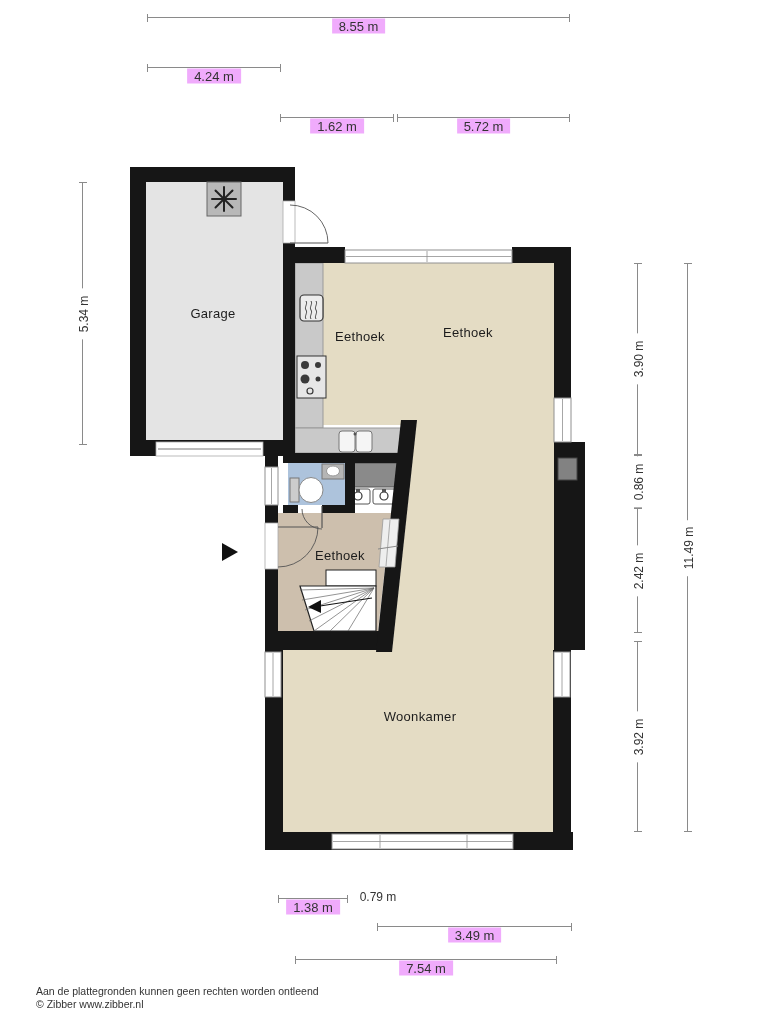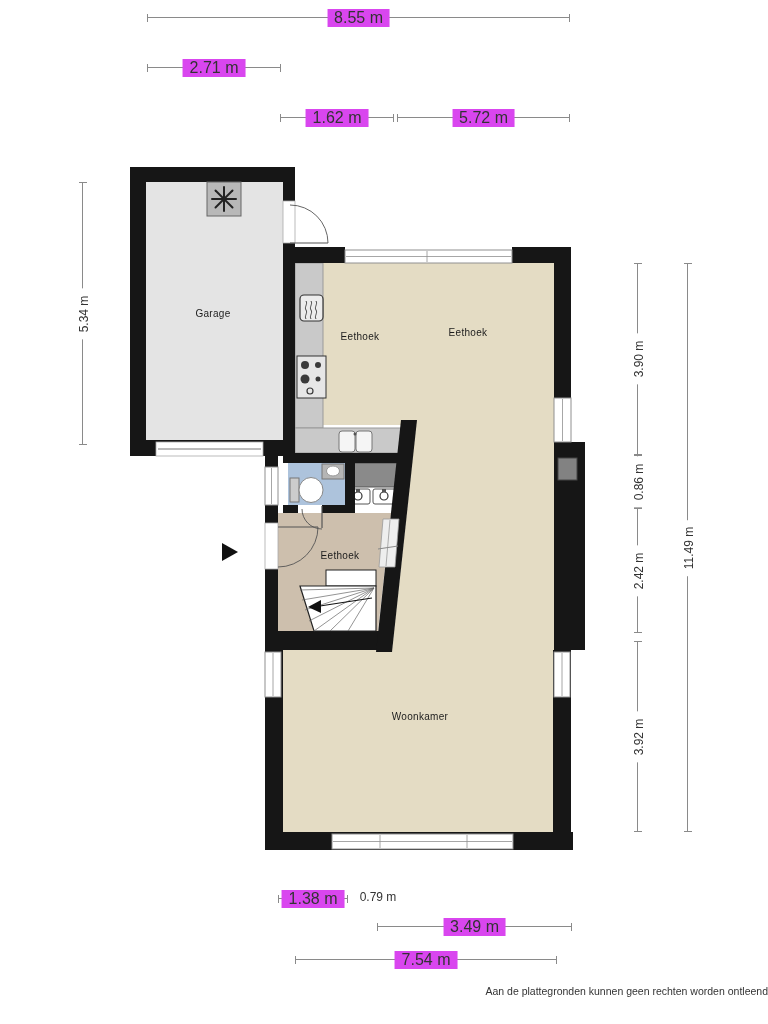--- a/index.html
+++ b/index.html
@@ -10,8 +10,8 @@
               color:#1c1c1c;letter-spacing:.3px;white-space:nowrap;}
   
   .hdim{position:absolute;height:0;border-top:1px solid #8a8a8a;}
-  .hdim .lbl{position:absolute;left:50%;top:0;transform:translate(-50%,-50%);
-             background:#d946ef;padding:0 7px;font-size:16px;color:#333;white-space:nowrap;}
+  .hdim .lbl{position:absolute;left:50%;top:8px;transform:translate(-50%,-50%);
+             background:#f0abfc;padding:0 7px;font-size:13px;color:#333;white-space:nowrap;}
   .hdim .tk{position:absolute;top:-4px;width:1px;height:8px;background:#8a8a8a;}
   .hdim .tk.l{left:0;} .hdim .tk.r{right:0;}
   

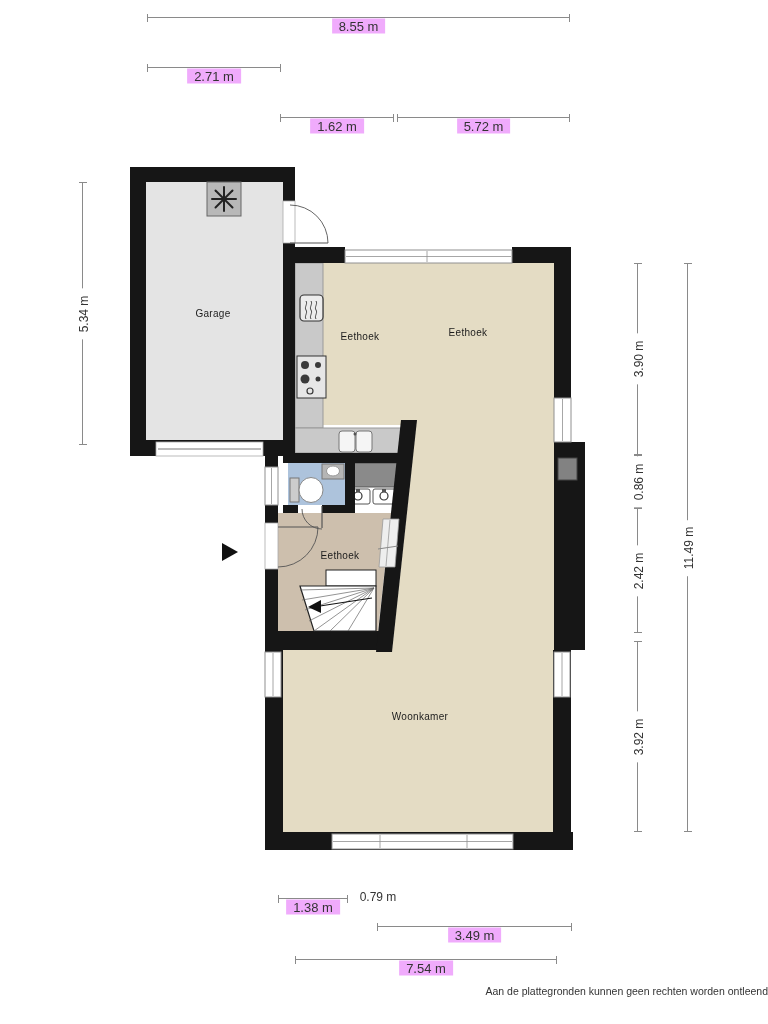--- a/index.html
+++ b/index.html
@@ -204,7 +204,7 @@
   <div class="hdim" style="left:147px;top:67px;width:134px">
     <span class="tk l"></span>
       <span class="tk r"></span>
-    <span class="lbl">2.71 m</span>
+    <span class="lbl">4.24 m</span>
   </div>
   <div class="hdim" style="left:280px;top:117px;width:114px">
     <span class="tk l"></span>

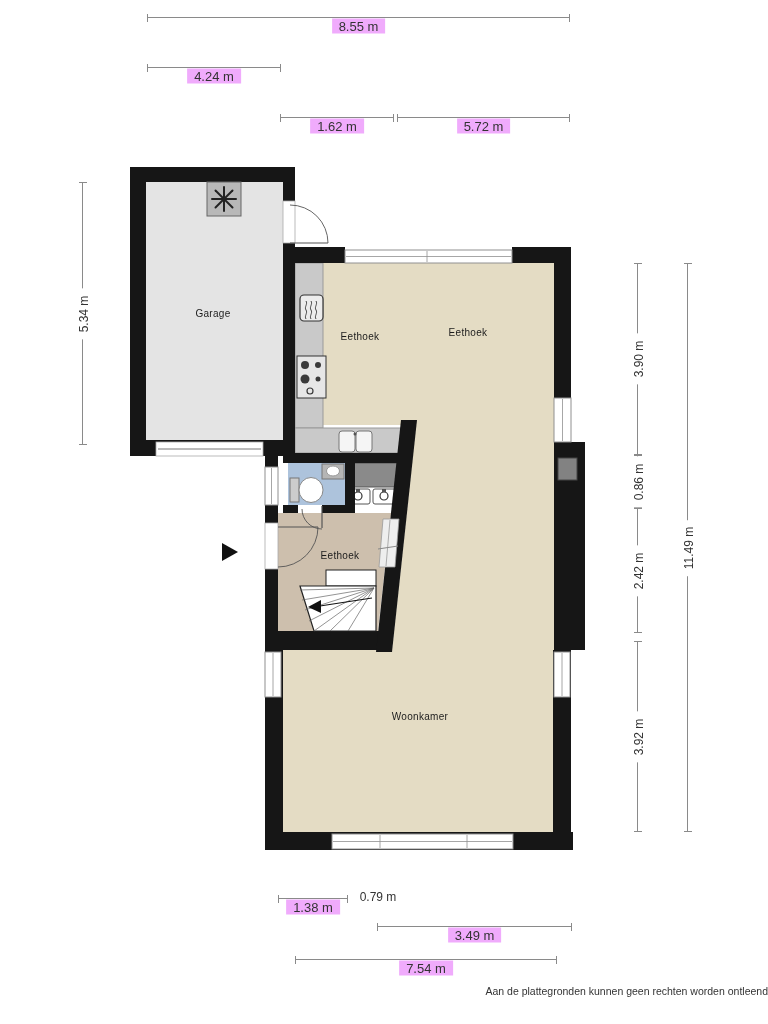--- a/index.html
+++ b/index.html
@@ -6,7 +6,7 @@
   .canvas{position:relative;width:768px;height:1024px;background:#ffffff;
           font-family:"Liberation Sans",sans-serif;overflow:hidden;}
   .plan-svg{position:absolute;left:0;top:0;}
-  .room-label{position:absolute;transform:translate(-50%,-50%);font-size:10px;
+  .room-label{position:absolute;transform:translate(-50%,-50%);font-size:13px;
               color:#1c1c1c;letter-spacing:.3px;white-space:nowrap;}
   
   .hdim{position:absolute;height:0;border-top:1px solid #8a8a8a;}

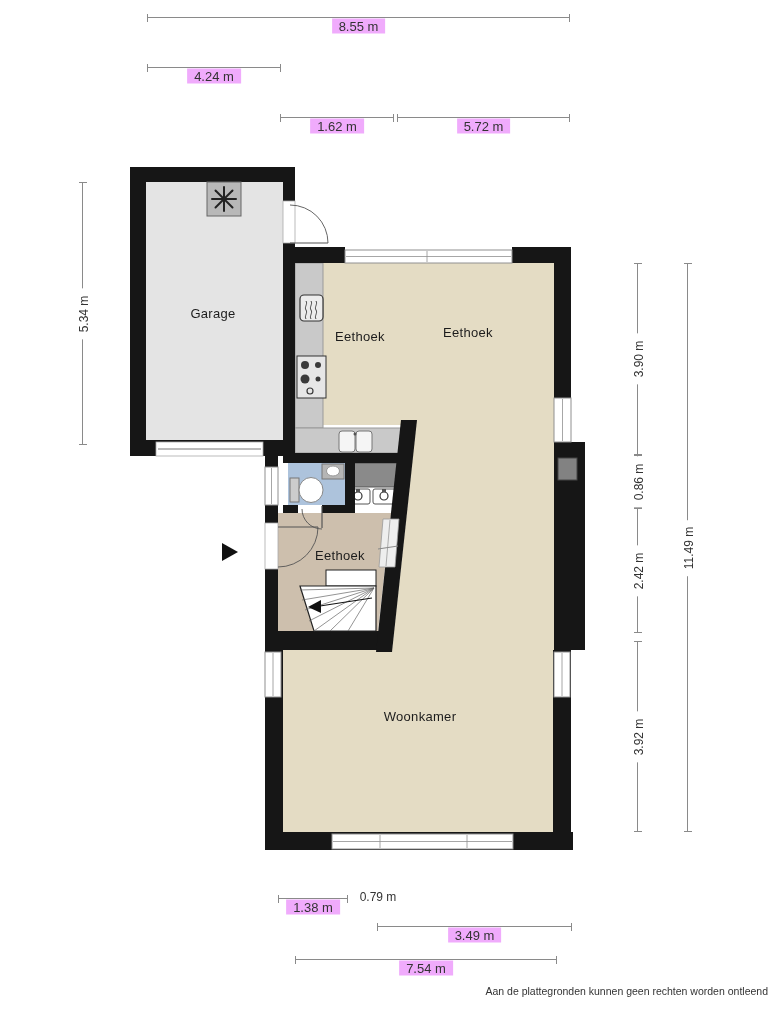--- a/index.html
+++ b/index.html
@@ -21,8 +21,8 @@
   .vdim .tk{position:absolute;left:-4px;width:8px;height:1px;background:#8a8a8a;}
   .vdim .tk.t{top:0;} .vdim .tk.b{bottom:0;}
   .free-label{position:absolute;transform:translate(-50%,-50%);font-size:12px;color:#333;white-space:nowrap;}
-  .footer{position:absolute;left:0;right:0;top:985px;text-align:right;font-size:10.5px;
-          color:#333;line-height:13px;}
+  .footer{position:absolute;left:0;right:0;top:985px;text-align:left;font-size:10.5px;
+          color:#333;line-height:13px;padding-left:36px;}
 </style>
 </head>
 <body>

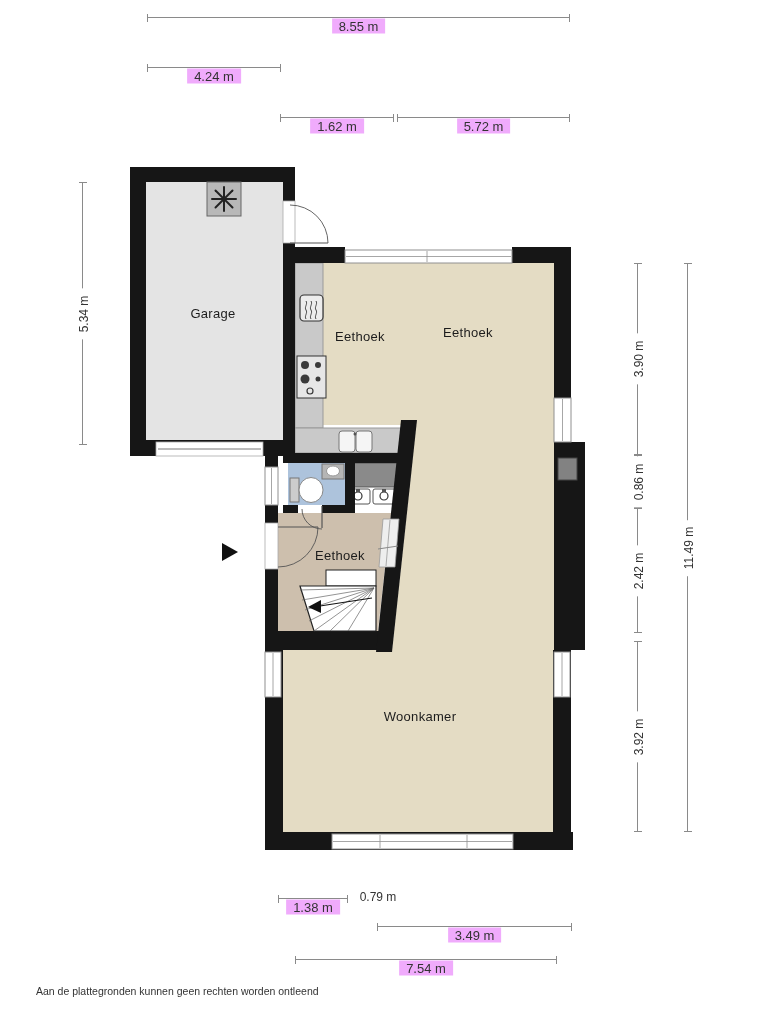--- a/index.html
+++ b/index.html
@@ -268,6 +268,7 @@
 
   <div class="footer">
     <span style="display:block">Aan de plattegronden kunnen geen rechten worden ontleend</span>
+    <span style="display:block">© Zibber www.zibber.nl</span>
   </div>
 
 </div>

